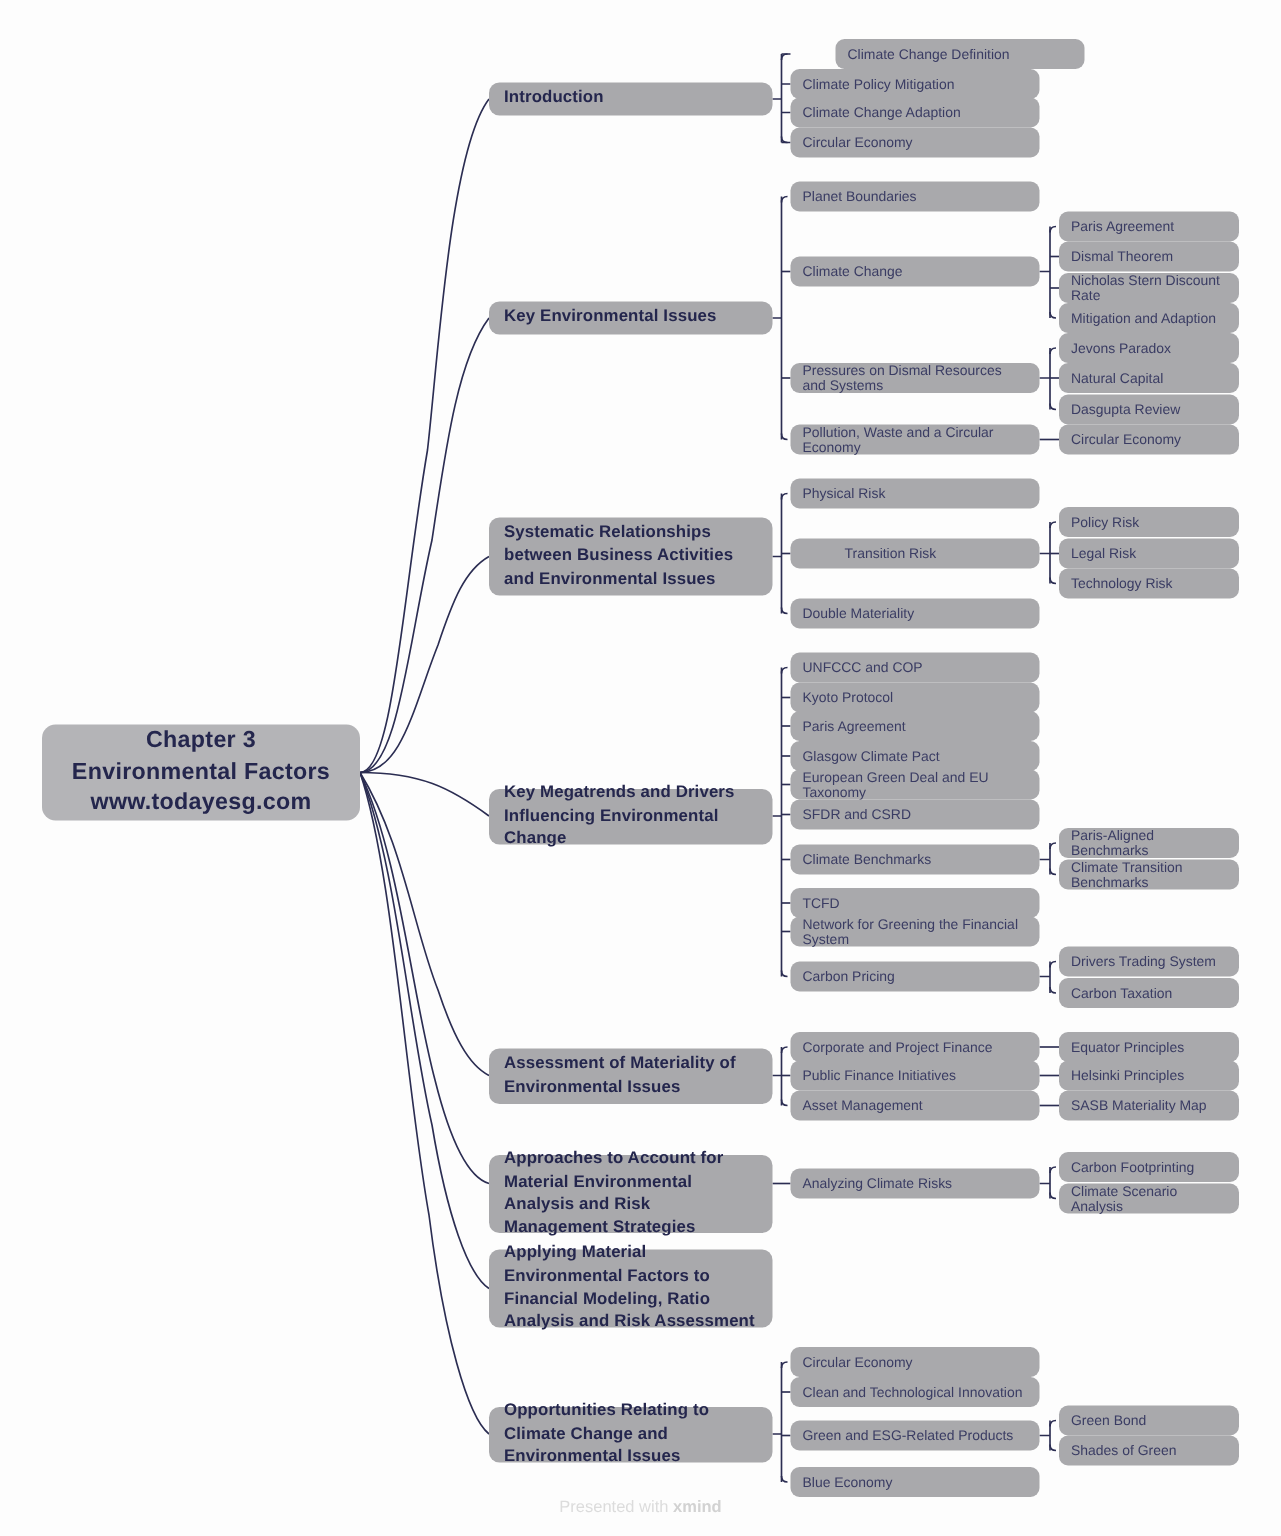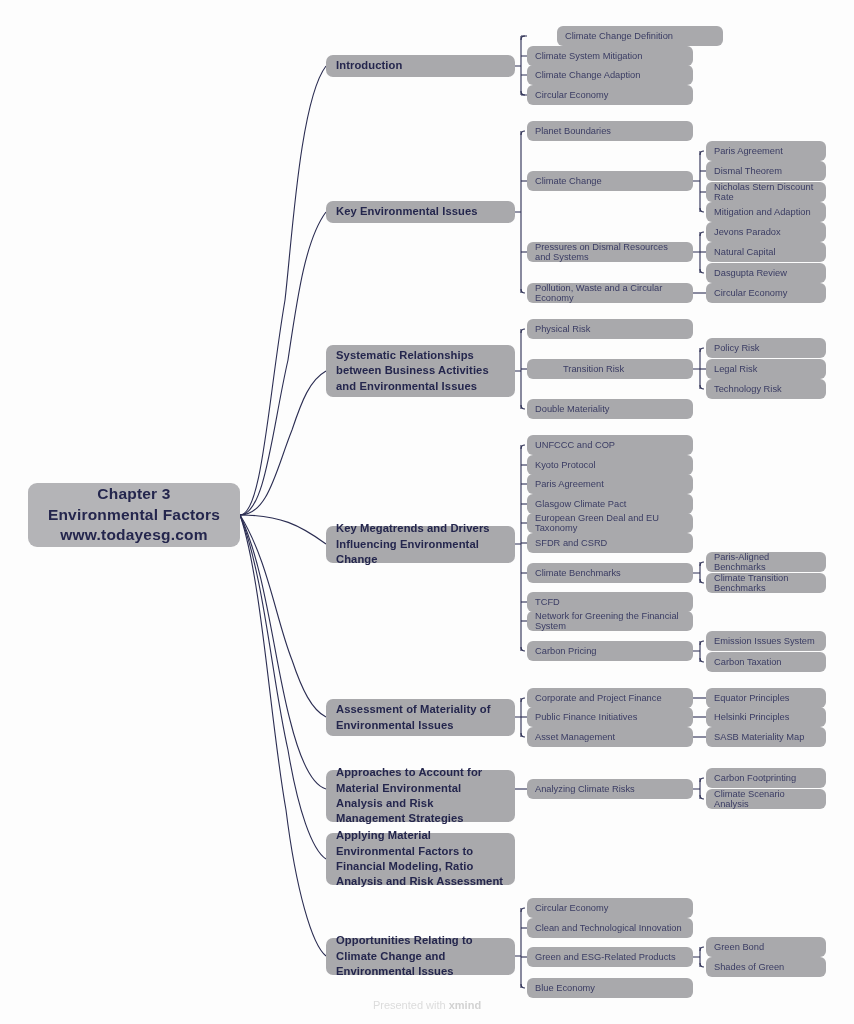--- a/index.html
+++ b/index.html
@@ -198,7 +198,7 @@
     <span>Climate Change Definition</span>
   </div>
   <div class="node node-l2" style="left:527px; top:46px; width:166px; height:20px;">
-    <span>Climate System Mitigation</span>
+    <span>Climate Policy Mitigation</span>
   </div>
   <div class="node node-l2" style="left:527px; top:65px; width:166px; height:20px;">
     <span>Climate Change Adaption</span>

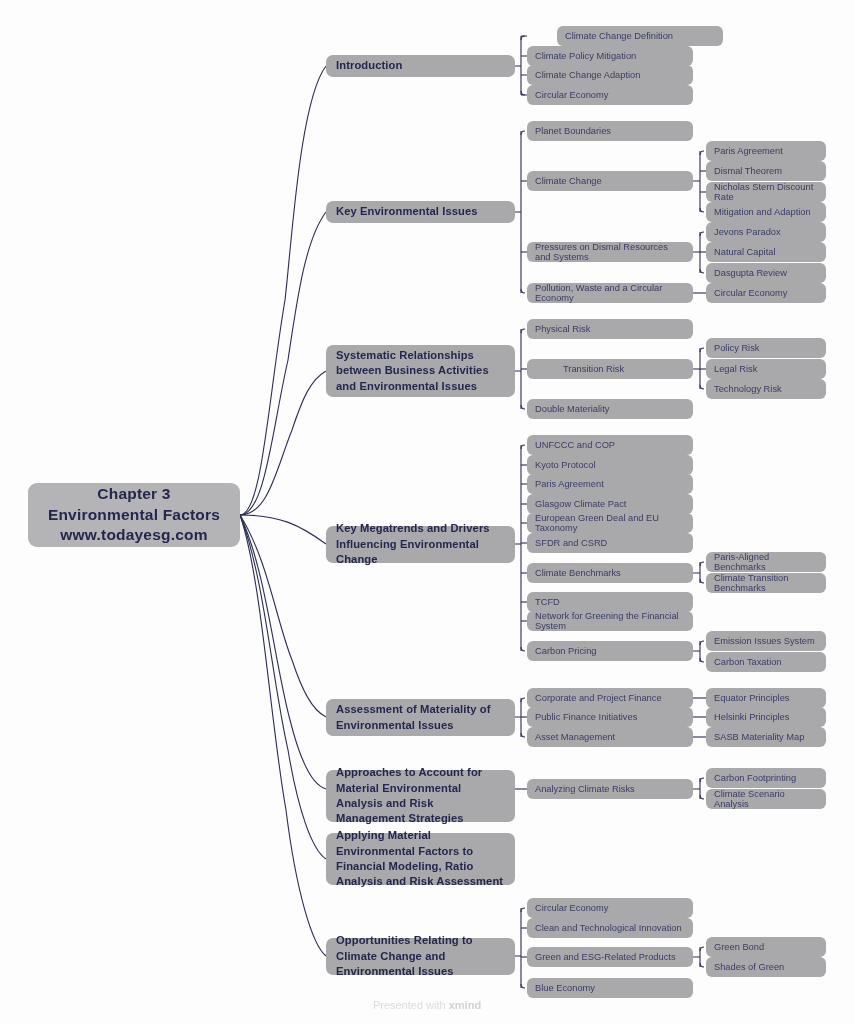--- a/index.html
+++ b/index.html
@@ -310,7 +310,7 @@
     <span>Climate Transition Benchmarks</span>
   </div>
   <div class="node node-l3" style="left:706px; top:631px; width:120px; height:20px;">
-    <span>Emission Issues System</span>
+    <span>Drivers Trading System</span>
   </div>
   <div class="node node-l3" style="left:706px; top:652px; width:120px; height:20px;">
     <span>Carbon Taxation</span>

